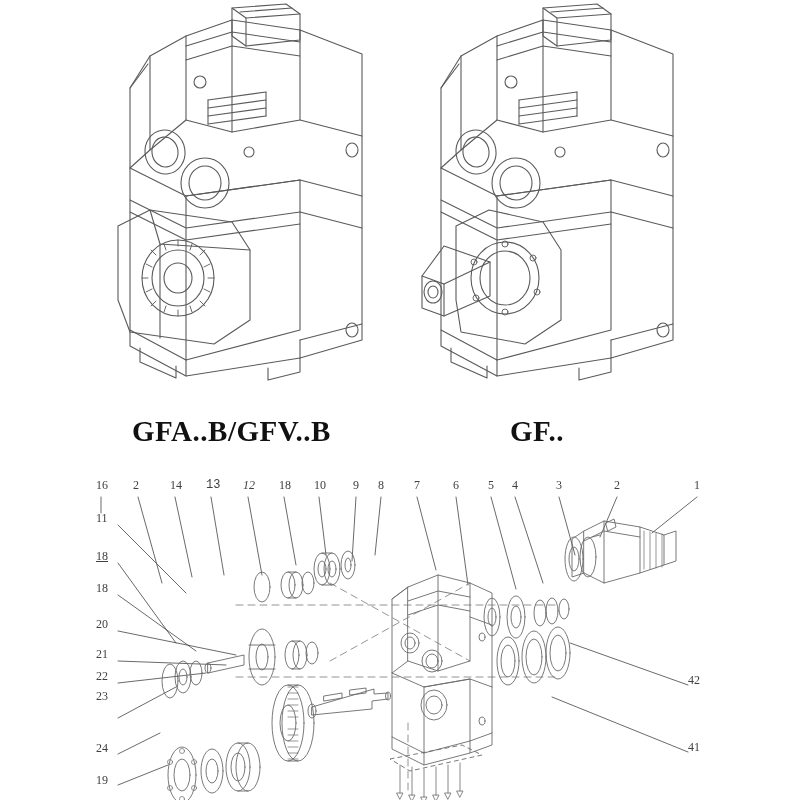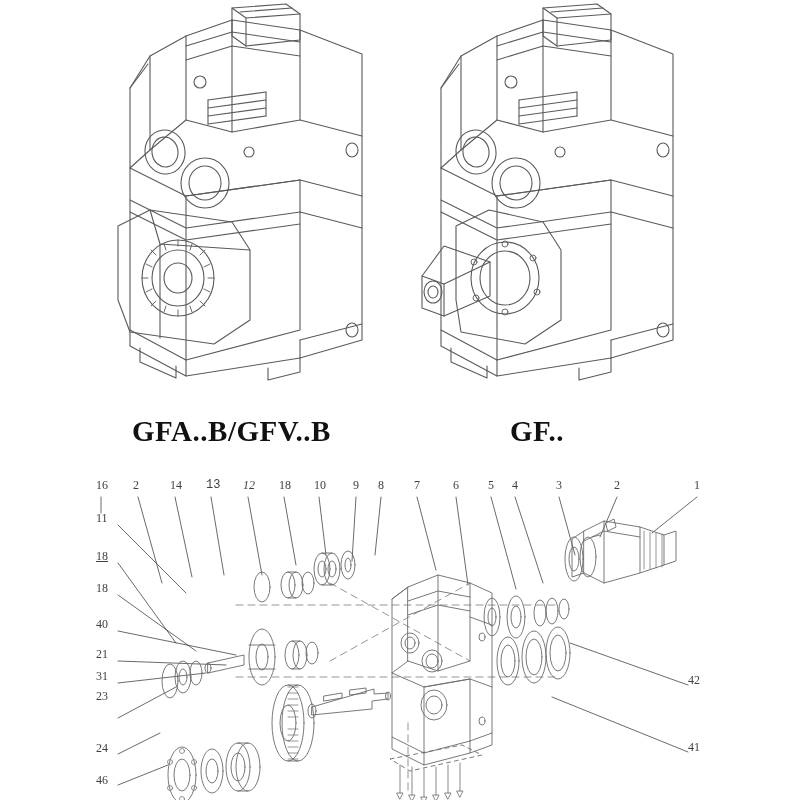--- a/index.html
+++ b/index.html
@@ -454,7 +454,7 @@
     <div class="num" style="left:96px; top:46px;">11</div>
     <div class="num" style="left:96px; top:84px;text-decoration:underline;">18</div>
     <div class="num" style="left:96px; top:116px;">18</div>
-    <div class="num" style="left:96px; top:152px;">40</div>
+    <div class="num" style="left:96px; top:152px;">20</div>
     <div class="num" style="left:96px; top:182px;">21</div>
     <div class="num" style="left:96px; top:204px;">31</div>
     <div class="num" style="left:96px; top:224px;">23</div>

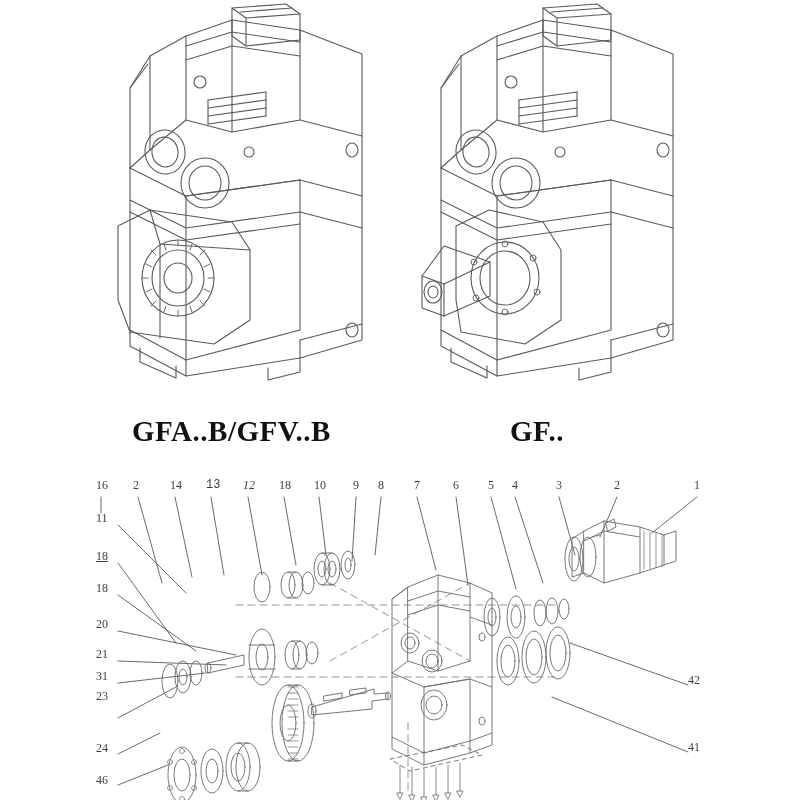--- a/index.html
+++ b/index.html
@@ -456,7 +456,7 @@
     <div class="num" style="left:96px; top:116px;">18</div>
     <div class="num" style="left:96px; top:152px;">20</div>
     <div class="num" style="left:96px; top:182px;">21</div>
-    <div class="num" style="left:96px; top:204px;">31</div>
+    <div class="num" style="left:96px; top:204px;">22</div>
     <div class="num" style="left:96px; top:224px;">23</div>
     <div class="num" style="left:96px; top:276px;">24</div>
     <div class="num" style="left:96px; top:308px;">46</div>

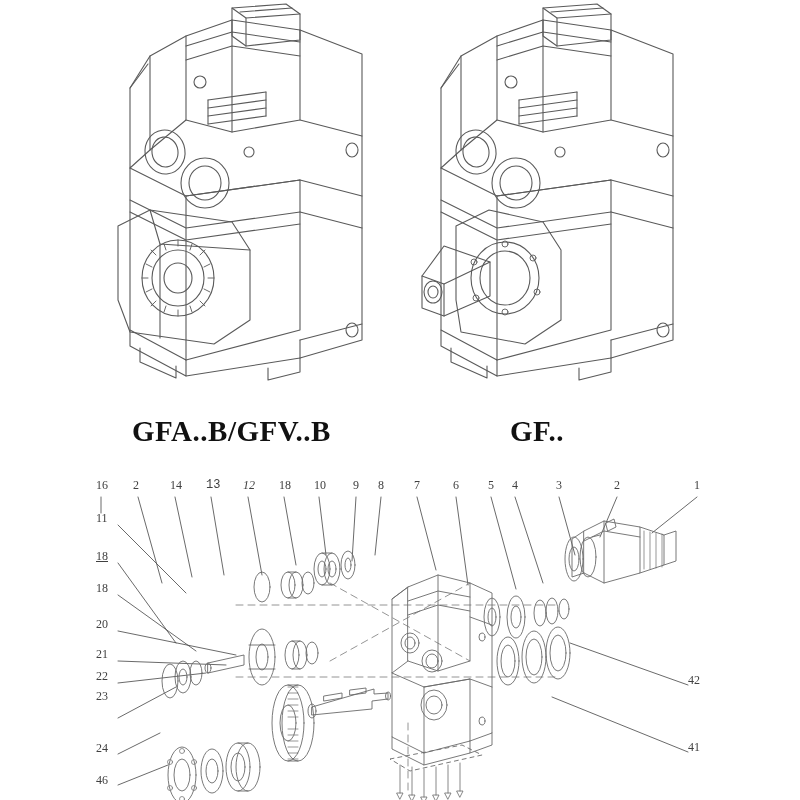--- a/index.html
+++ b/index.html
@@ -459,7 +459,7 @@
     <div class="num" style="left:96px; top:204px;">22</div>
     <div class="num" style="left:96px; top:224px;">23</div>
     <div class="num" style="left:96px; top:276px;">24</div>
-    <div class="num" style="left:96px; top:308px;">46</div>
+    <div class="num" style="left:96px; top:308px;">19</div>
 
     
     <div class="num" style="left:688px; top:208px;text-align:center;">42</div>

